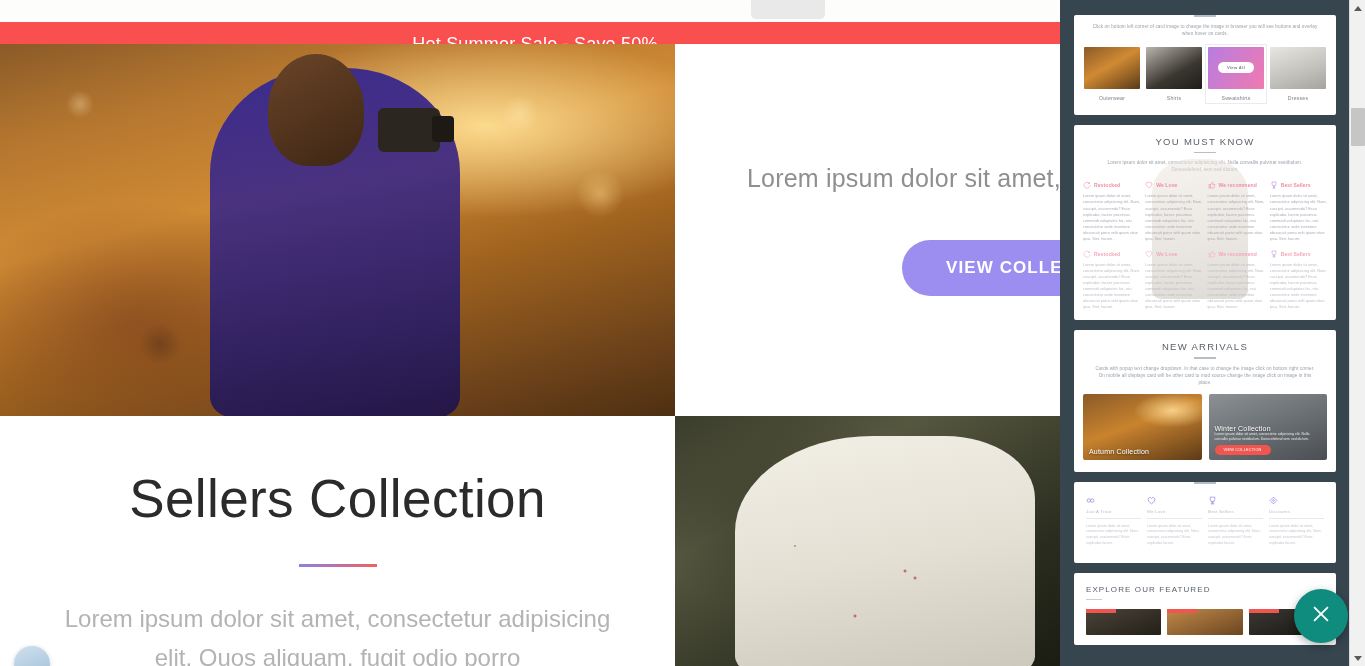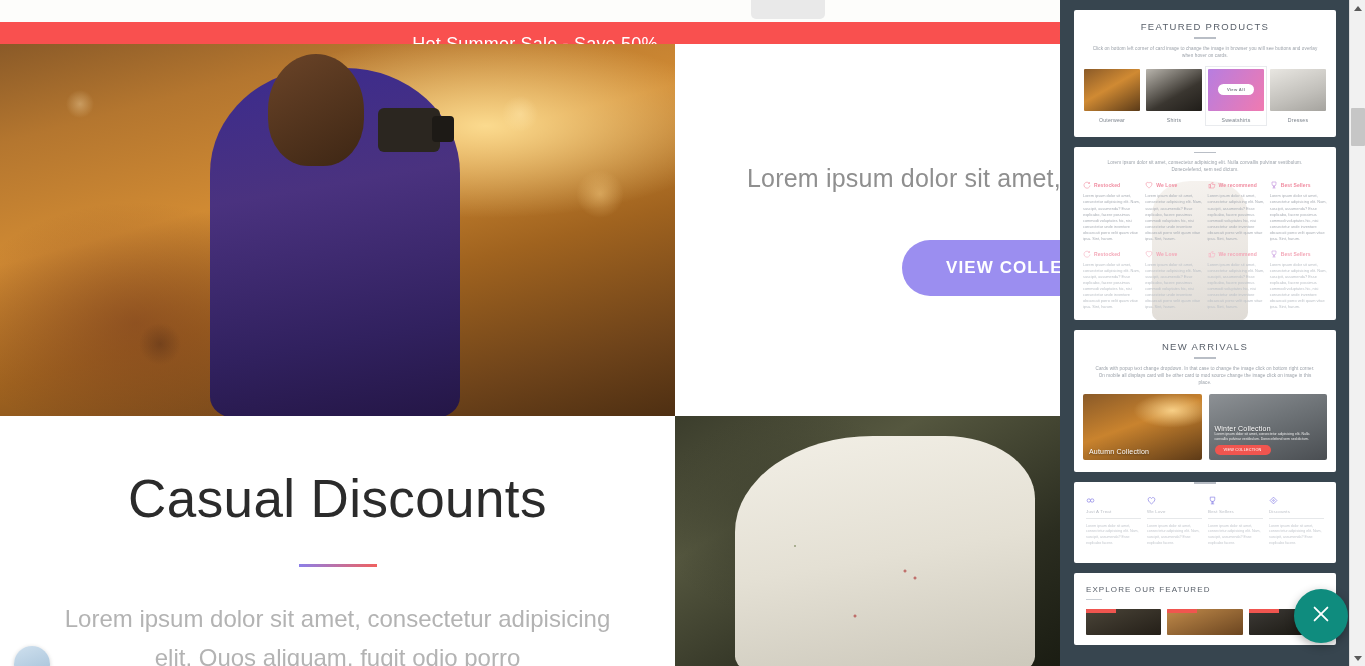--- a/index.html
+++ b/index.html
@@ -323,7 +323,6 @@
     <div class="panel-scroll">
 
       <div class="block fp">
-        <div class="block-title">FEATURED PRODUCTS</div>
         <div class="block-rule"></div>
         <div class="block-sub">Click on bottom left corner of card image to change the image in browser you will see buttons and overlay when hover on cards.</div>
         <div class="fp-row">

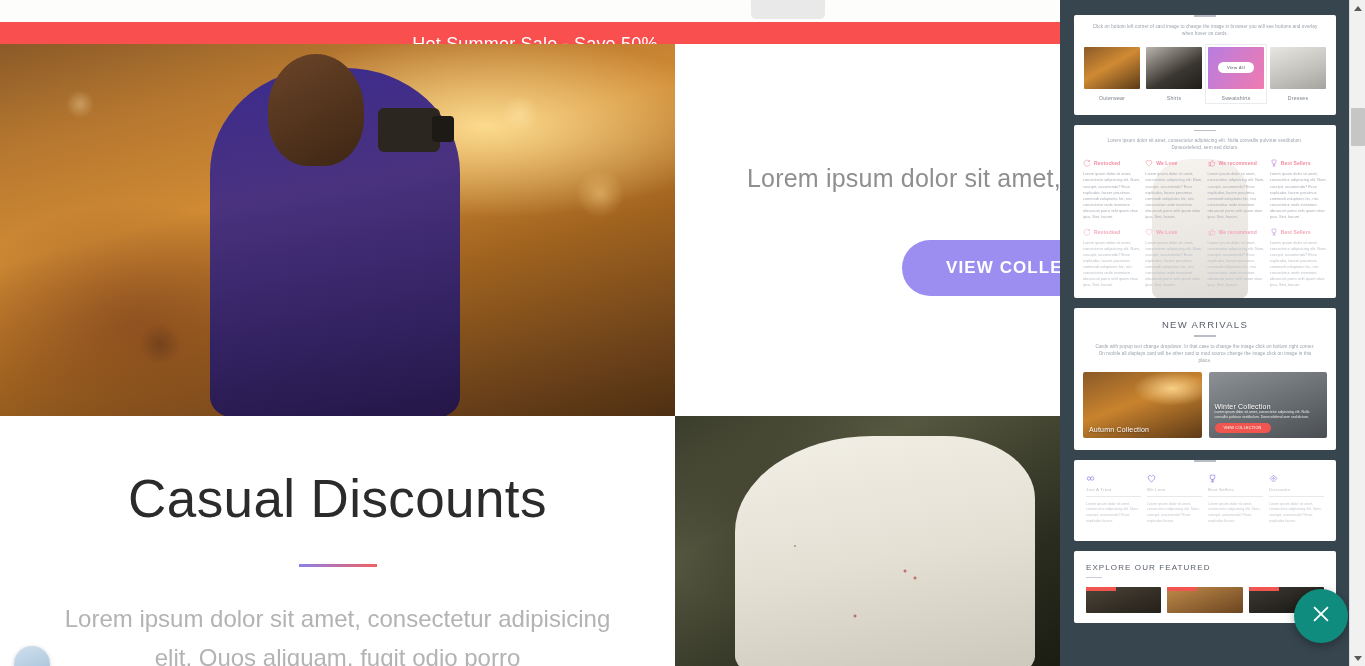--- a/index.html
+++ b/index.html
@@ -349,6 +349,7 @@
 
       <div class="block ymk">
         <div class="ymk-bgphoto"></div>
+        <div class="block-title">YOU MUST KNOW</div>
         <div class="block-rule"></div>
         <div class="block-sub">Lorem ipsum dolor sit amet, consectetur adipisicing elit. Nulla convallis pulvinar vestibulum. Donecelefend, sem sed dictum.</div>
 

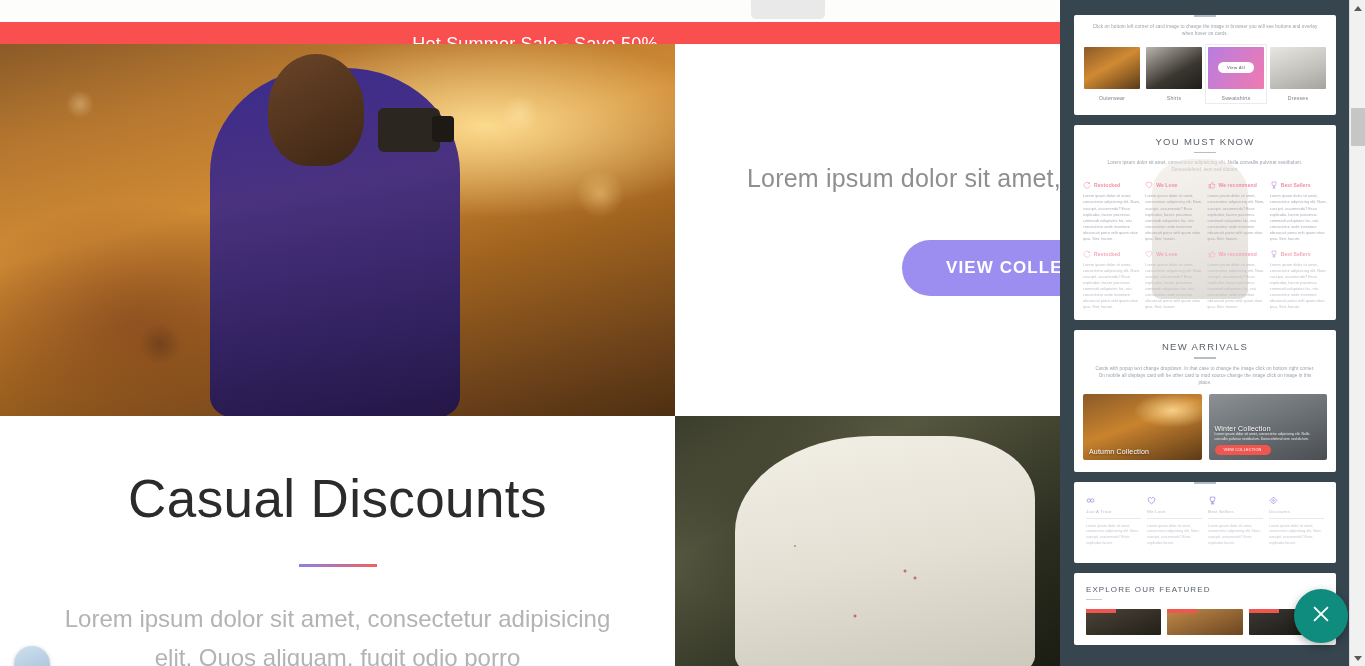--- a/index.html
+++ b/index.html
@@ -307,7 +307,7 @@
     </div>
 
     <div class="sec2-left">
-      <div class="sec2-title">Casual Discounts</div>
+      <div class="sec2-title">Sellers Collection</div>
       <div class="sec2-rule"></div>
       <div class="sec2-para">Lorem ipsum dolor sit amet, consectetur adipisicing elit. Quos aliquam, fugit odio porro</div>
     </div>

